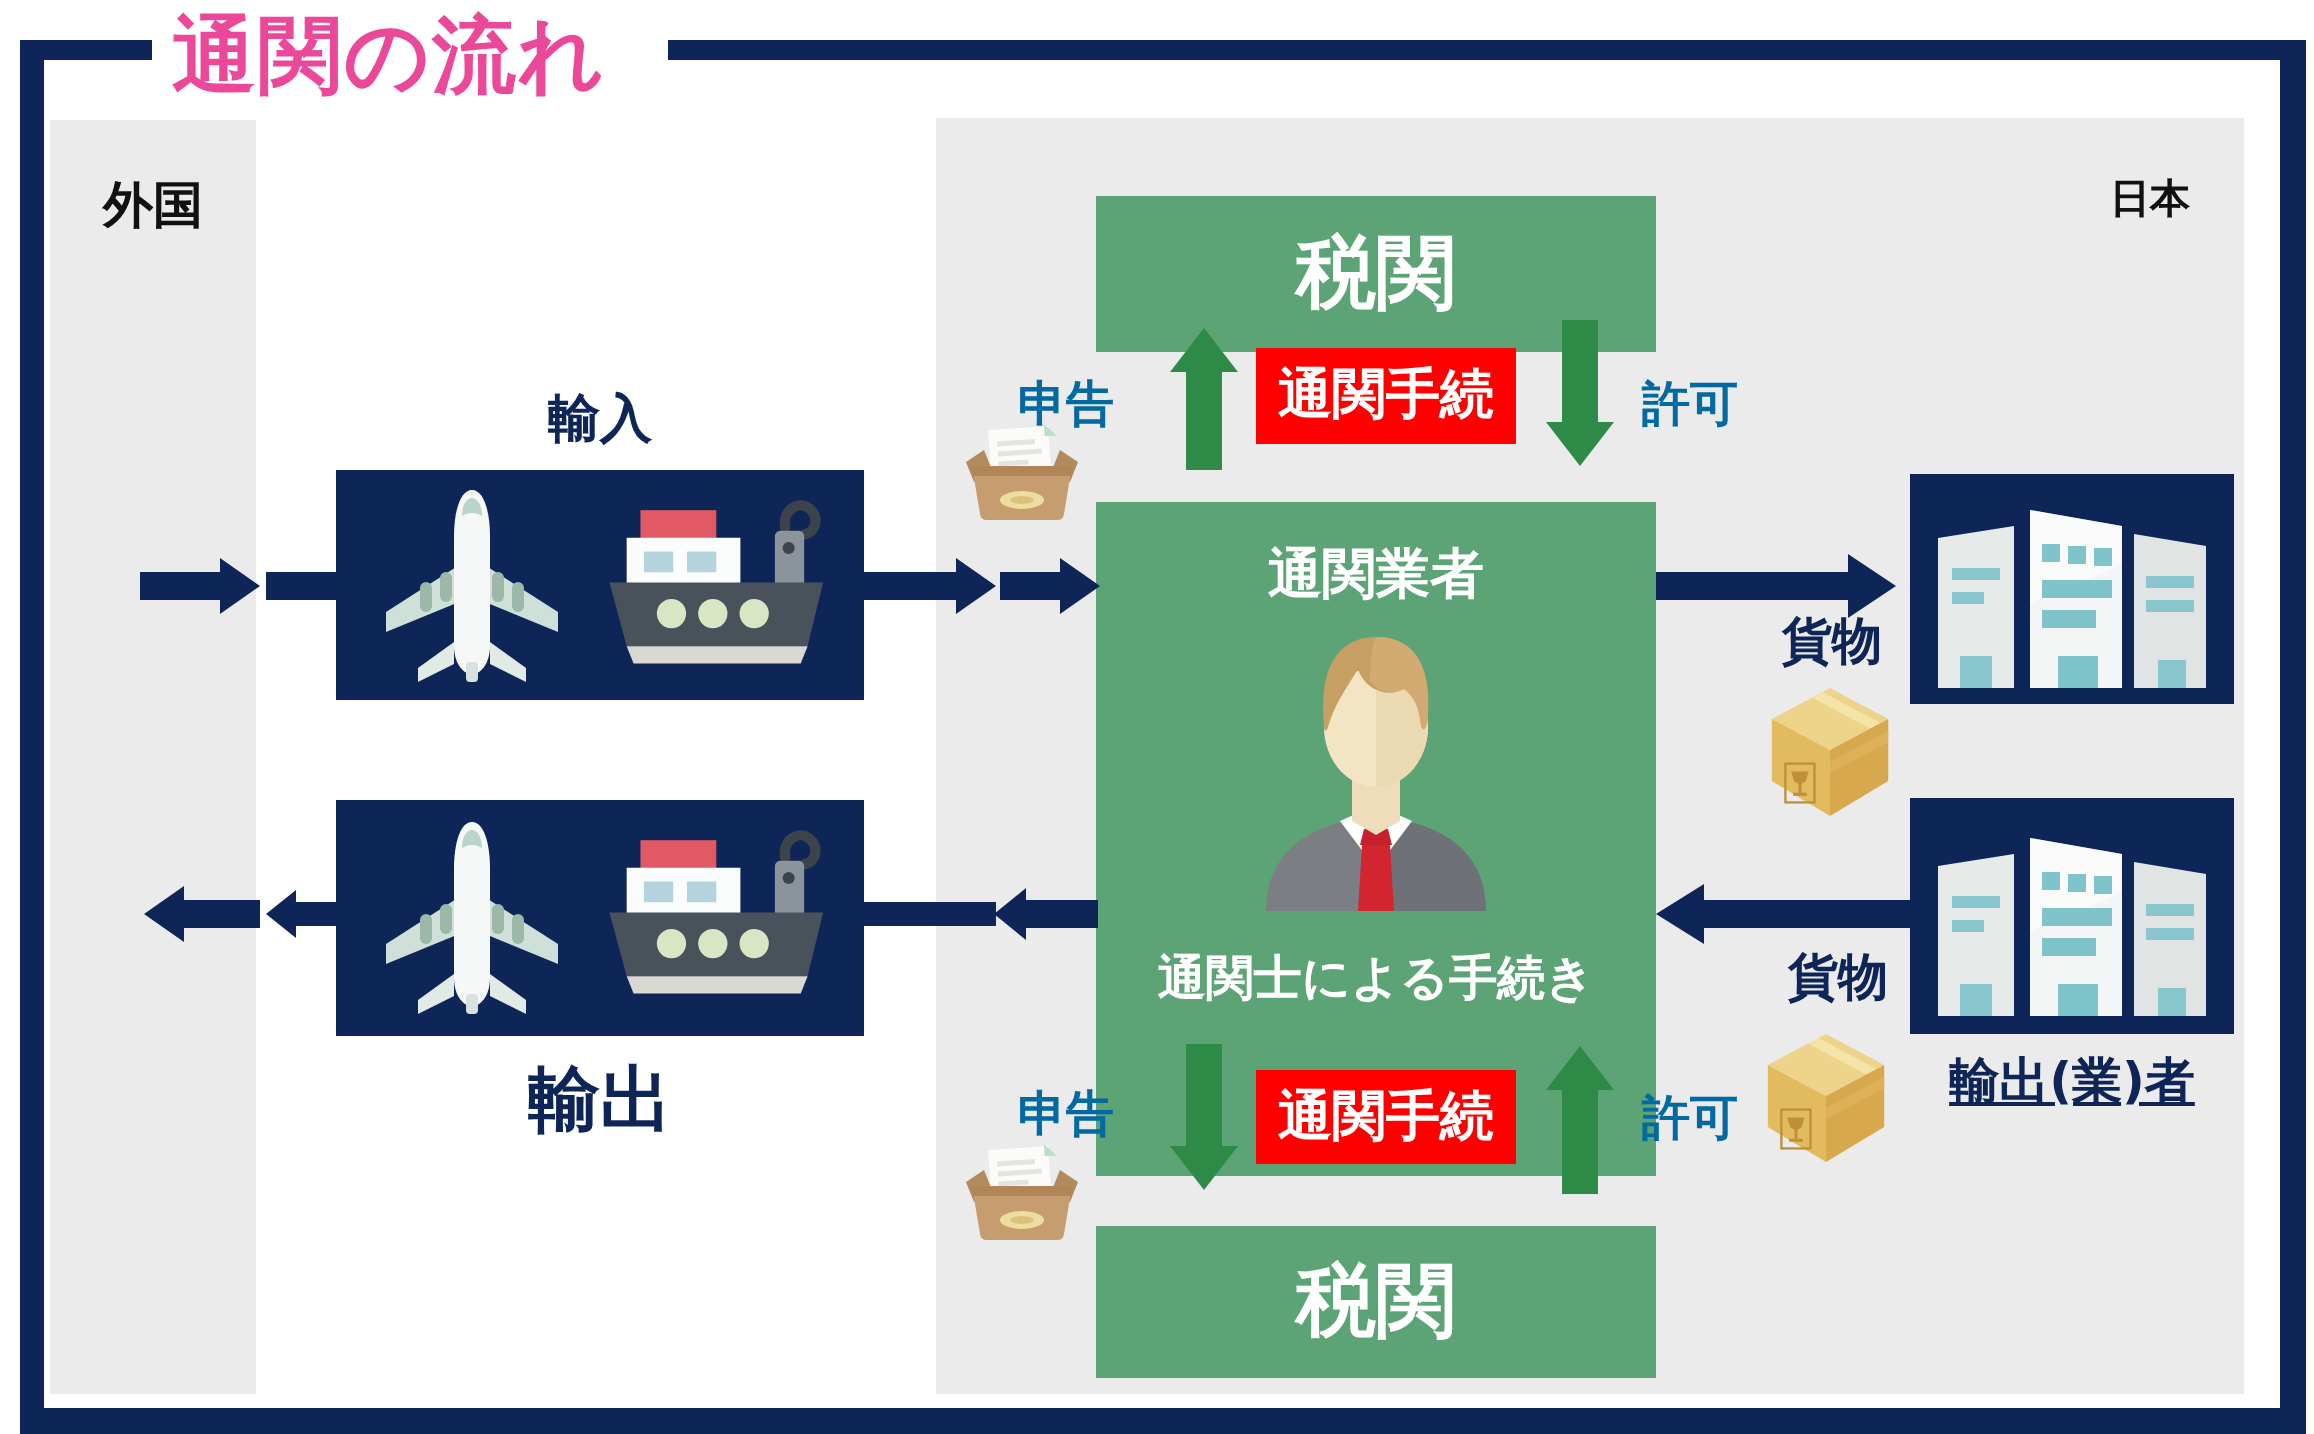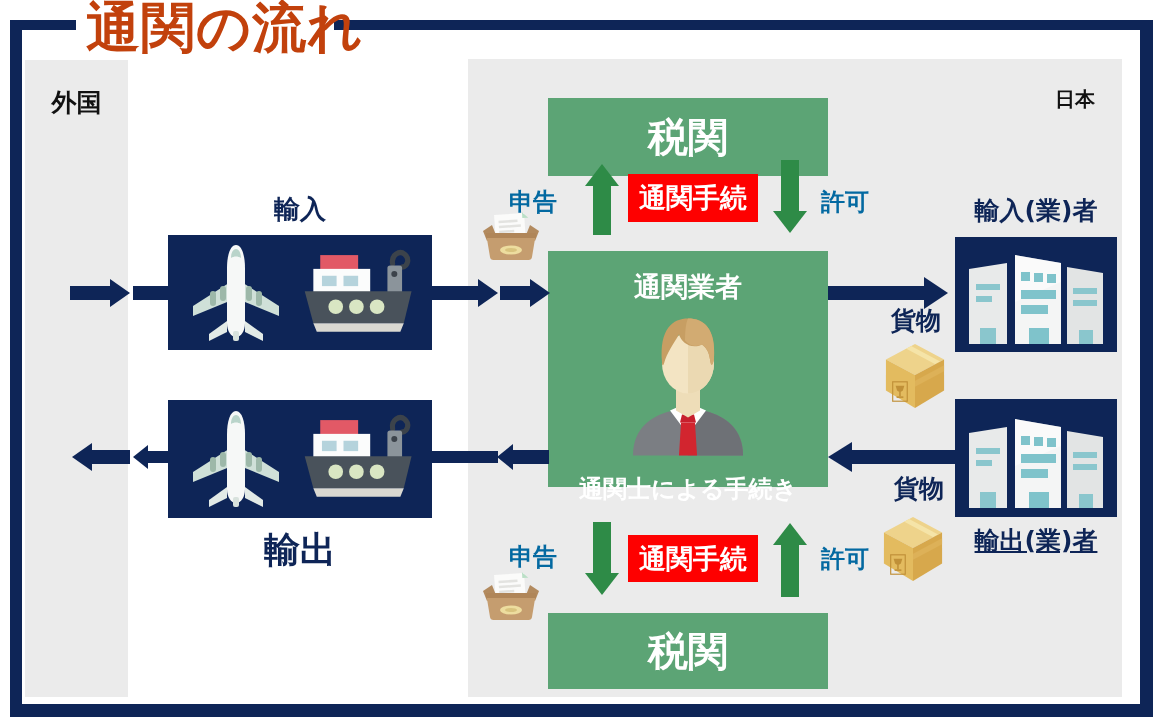--- a/index.html
+++ b/index.html
@@ -17,7 +17,7 @@
   .hshaft{position:absolute;background:#0e2557;}
   .tri{position:absolute;width:0;height:0;}
   .vshaft{position:absolute;background:#2e8b47;}
-  .title{font-size:54px;font-weight:bold;color:#c2410c;letter-spacing:1px;white-space:nowrap;}
+  .title{font-size:42px;font-weight:bold;color:#ec4899;letter-spacing:1px;white-space:nowrap;}
 </style>
 </head>
 <body>

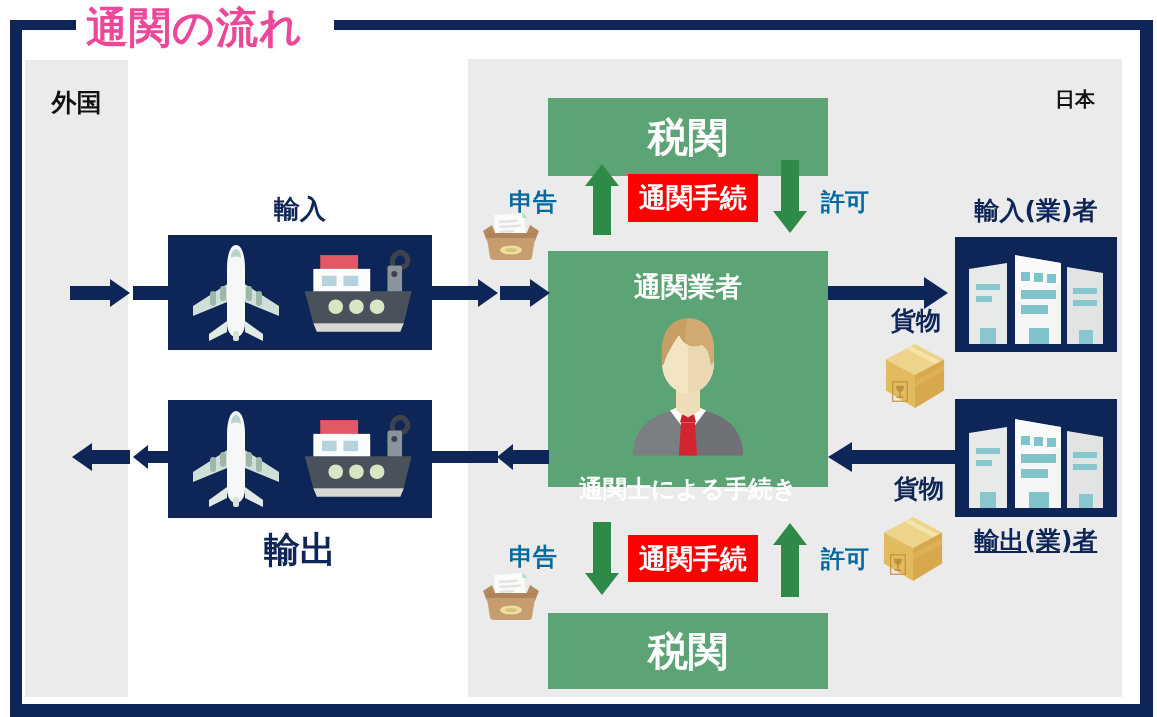--- a/index.html
+++ b/index.html
@@ -193,7 +193,6 @@
   <div class="tri" style="left:72px;top:443px;border-top:14px solid transparent;border-bottom:14px solid transparent;border-right:20px solid #0e2557;"></div>
   <div class="hshaft" style="left:92px;top:450px;width:38px;height:14px;"></div>
 
-  <div class="abs lbl lbl-navy" style="left:950px;top:194px;width:172px;font-size:25px;">輸入(業)者</div>
   <div class="abs navy" style="left:955px;top:237px;width:162px;height:115px;"></div>
   <svg class="abs" viewBox="0 0 150 105" style="left:961px;top:242px;width:150px;height:105px;">
     <polygon points="8,27 46,21 46,102 8,102" fill="#e8eaea"></polygon>

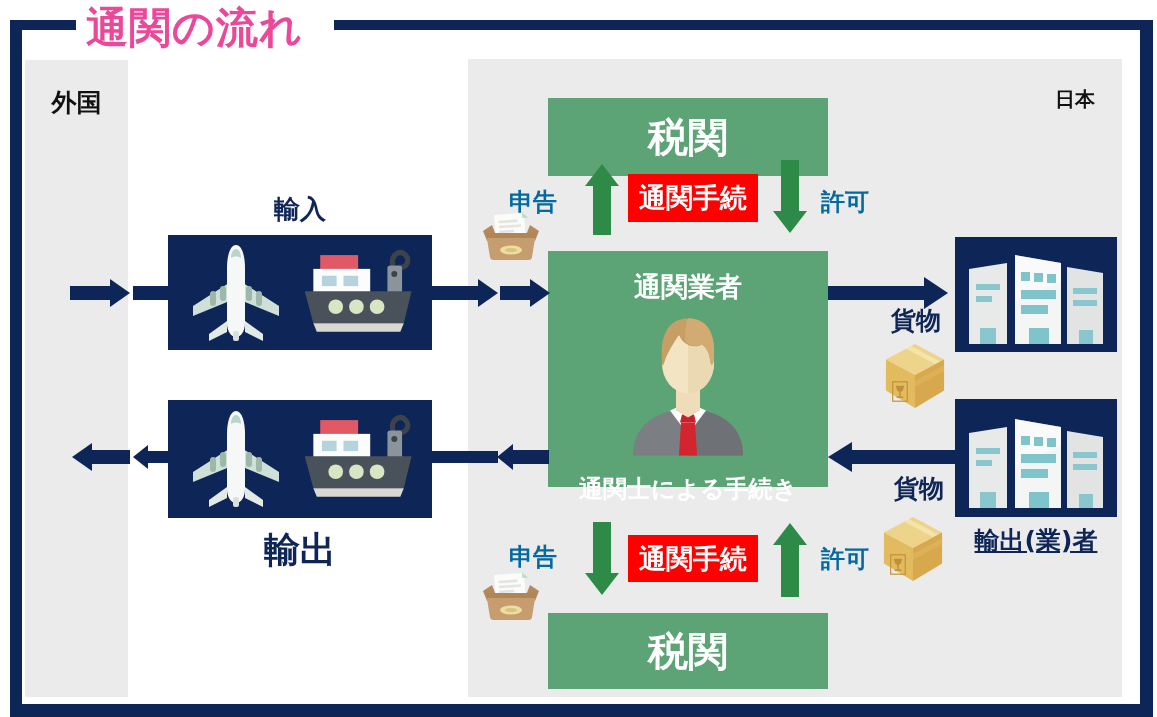--- a/index.html
+++ b/index.html
@@ -43,7 +43,7 @@
     <span style="font-size:40px;line-height:76px;">税関</span>
   </div>
 
-  <div class="abs green-box" style="left:548px;top:235px;width:280px;height:236px;">
+  <div class="abs green-box" style="left:548px;top:235px;width:280px;height:337px;">
     <div style="position:absolute;left:0;top:18px;width:100%;font-size:27px;">通関業者</div>
     <svg class="abs" viewBox="0 0 130 145" style="left:75px;top:58px;width:130px;height:148px;">
       <path d="M10,145 C10,118 28,106 46,101 L84,101 C102,106 120,118 120,145 Z" fill="#7b7e83"></path>

